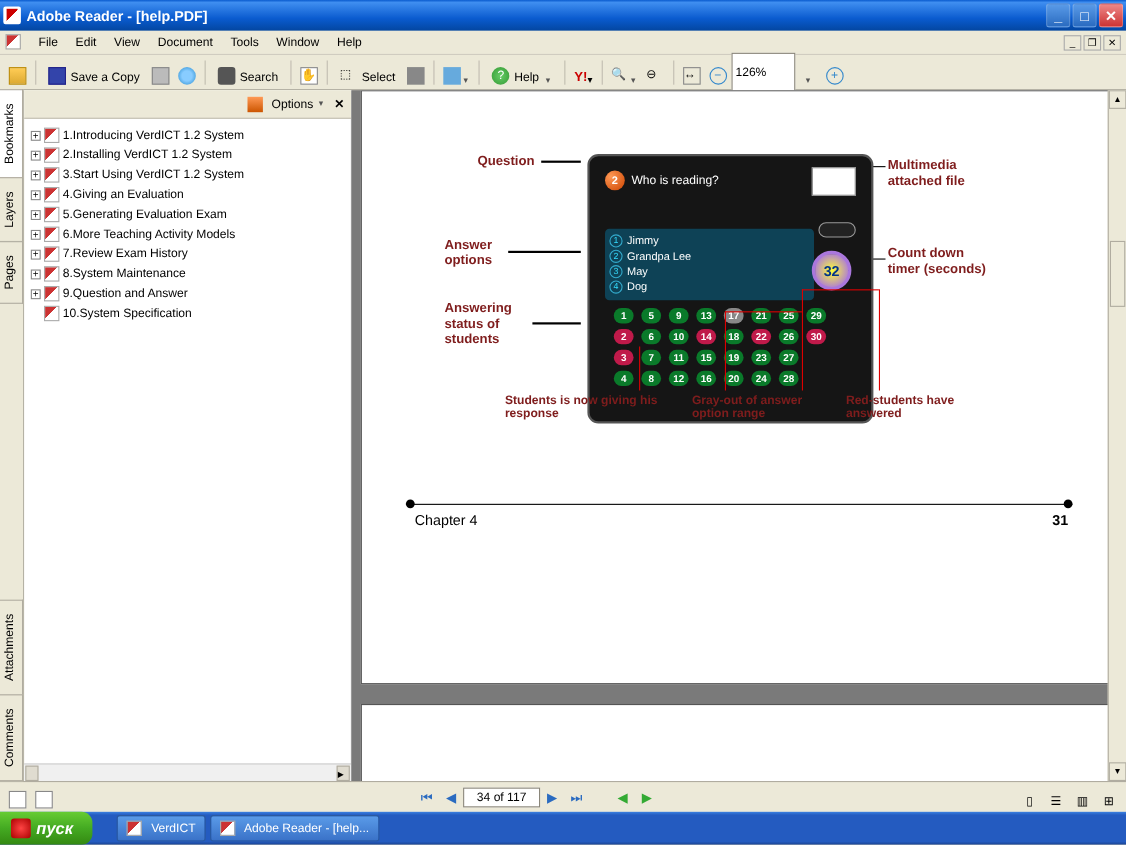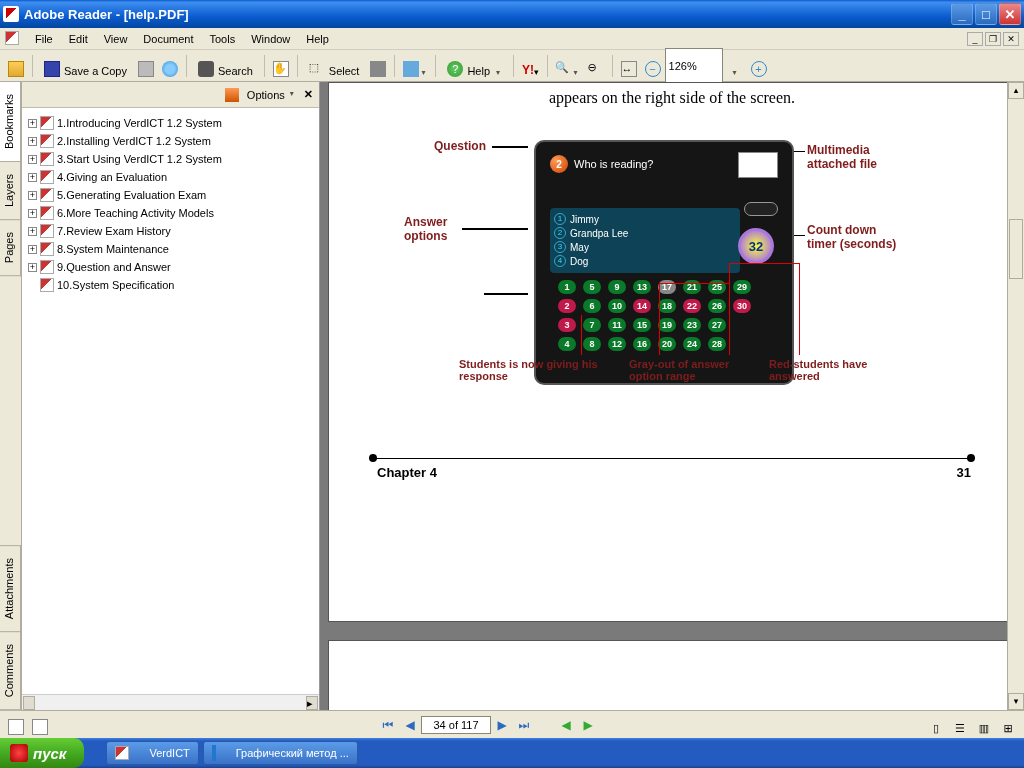--- a/index.html
+++ b/index.html
@@ -281,7 +281,6 @@
 
   <div class="doc-area">
     <div class="page p1">
-      <div class="caption">appears on the right side of the screen.</div>
 
       <div class="lbl" style="left:105px;top:56px">Question</div>
       <div class="line" style="left:163px;top:63px;width:36px;height:2px"></div>

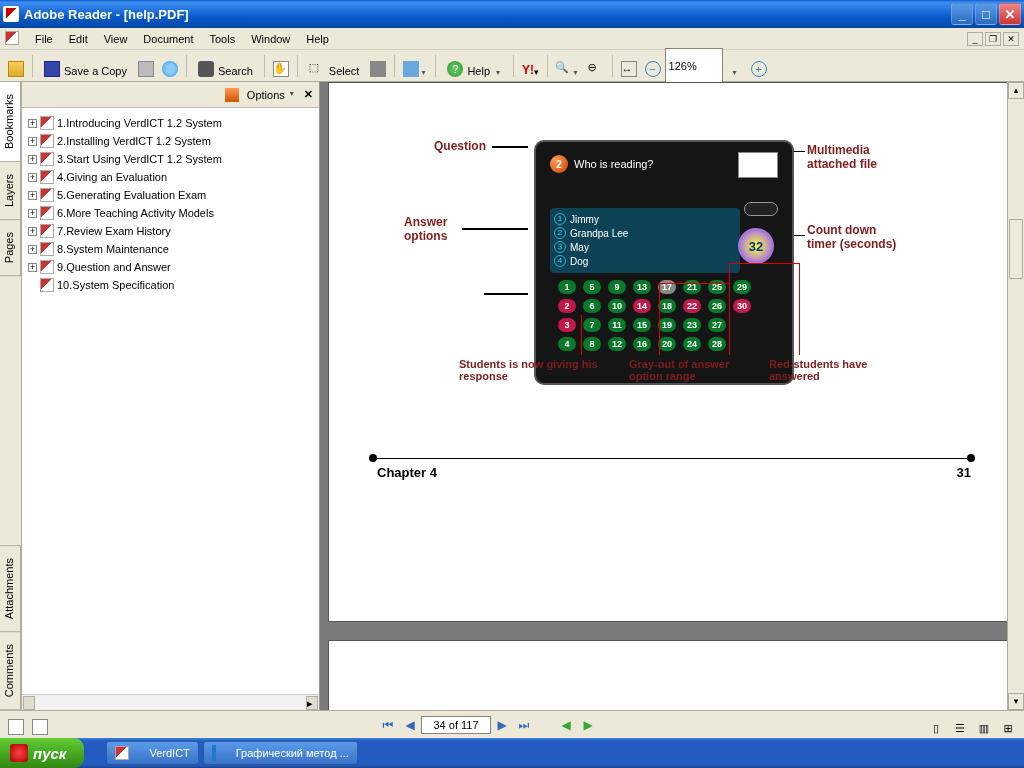--- a/index.html
+++ b/index.html
@@ -286,6 +286,7 @@
       <div class="line" style="left:163px;top:63px;width:36px;height:2px"></div>
       <div class="lbl" style="left:75px;top:132px;width:60px">Answer options</div>
       <div class="line" style="left:133px;top:145px;width:66px;height:2px"></div>
+      <div class="lbl" style="left:75px;top:190px;width:80px">Answering status of students</div>
       <div class="line" style="left:155px;top:210px;width:44px;height:2px"></div>
 
       <div class="lbl" style="left:478px;top:60px;width:90px">Multimedia attached file</div>

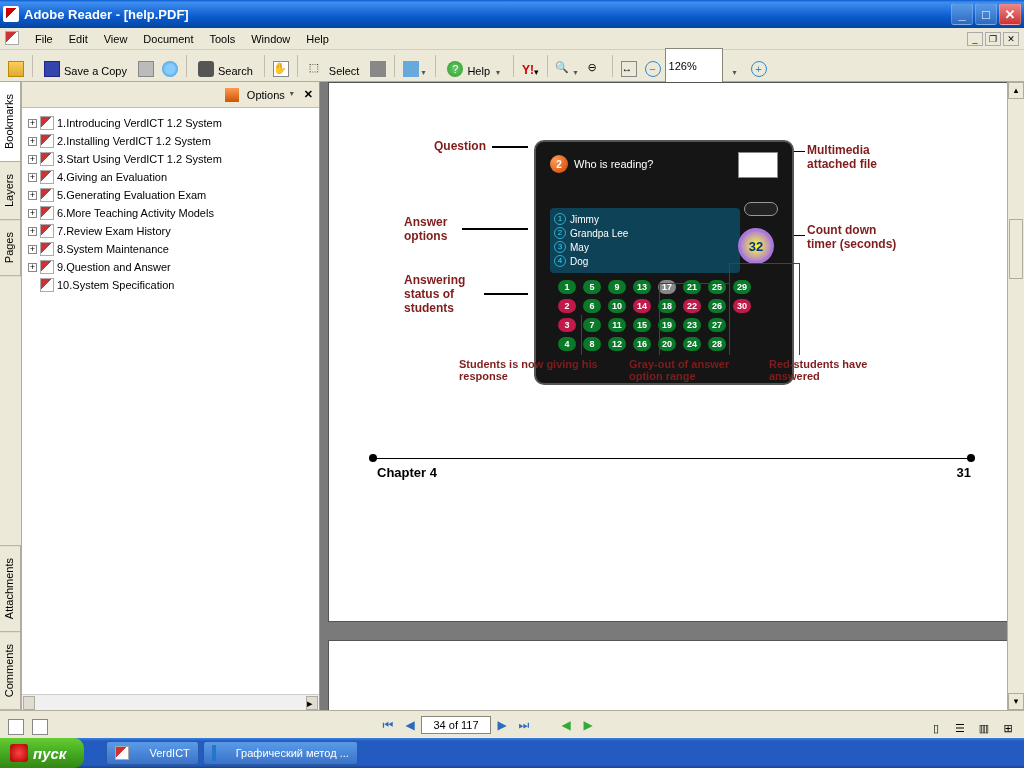--- a/index.html
+++ b/index.html
@@ -82,7 +82,7 @@
 .chap-line{position:absolute;left:40px;right:40px;top:375px;height:1px;background:#000}
 .dot{width:8px;height:8px;border-radius:50%;background:#000;position:absolute;top:-4px}
 .chap-l{left:0}.chap-r{right:0}
-.chap-txt{position:absolute;left:48px;top:382px;font-weight:bold;font-size:13px}
+.chap-txt{position:absolute;left:48px;top:382px;font-weight:normal;font-size:13px}
 .pg-txt{position:absolute;right:44px;top:382px;font-weight:bold;font-size:13px}
 
 

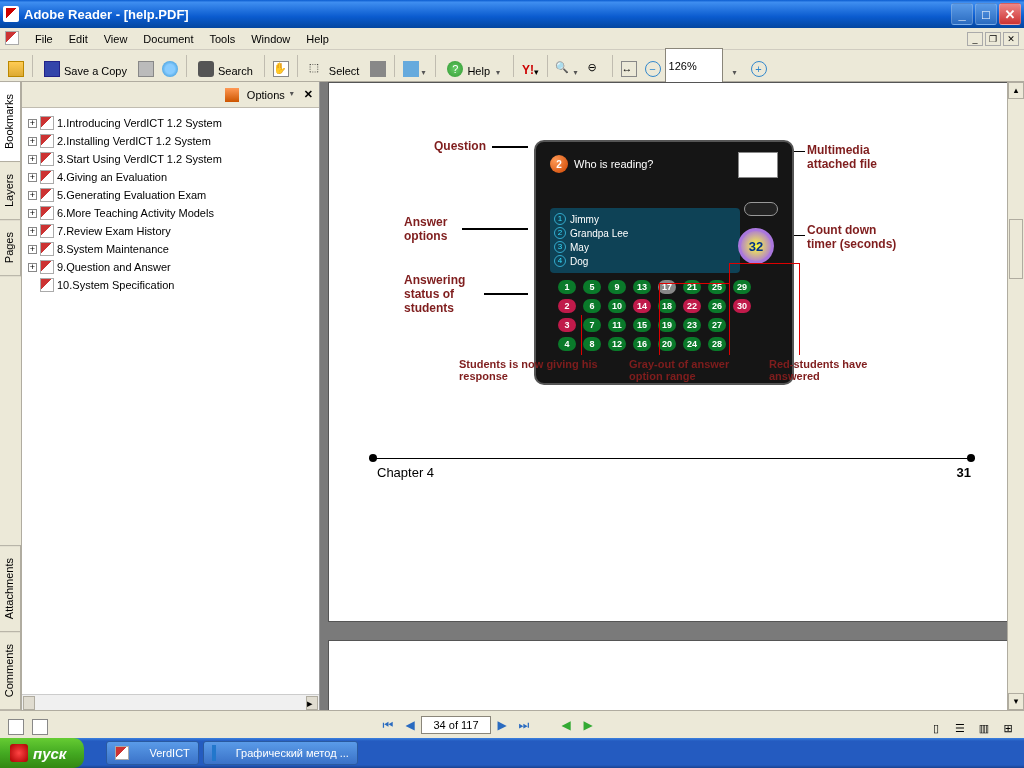--- a/index.html
+++ b/index.html
@@ -94,7 +94,7 @@
 
 .taskbar{height:30px;background:linear-gradient(to bottom,#3b81e0,#245bc0 10%,#245bc0 90%,#1a4290);display:flex;align-items:center;color:#fff}
 .start{height:30px;padding:0 18px 0 10px;background:linear-gradient(to bottom,#6c3,#4a2 50%,#381);display:flex;align-items:center;gap:5px;font-weight:bold;font-style:italic;font-size:15px;border-radius:0 10px 10px 0}
-.task{height:24px;margin:0 2px;padding:0 8px;background:linear-gradient(to bottom,#5a9be8,#3a72c8);display:flex;align-items:center;gap:20px;border-radius:3px;border:1px solid #2a5aa0;max-width:155px;font-size:11px;overflow:hidden;white-space:nowrap}
+.task{height:24px;margin:0 2px;padding:0 8px;background:linear-gradient(to bottom,#5a9be8,#3a72c8);display:flex;align-items:center;gap:8px;border-radius:3px;border:1px solid #2a5aa0;max-width:155px;font-size:11px;overflow:hidden;white-space:nowrap}
 .tray{margin-left:auto;height:30px;background:linear-gradient(to bottom,#1a9aea,#0f8ad8);display:flex;align-items:center;padding:0 8px;gap:5px;border-left:1px solid #1a4290;font-size:11px}
 .tray-ico{width:16px;height:16px;border-radius:3px}
 </style>

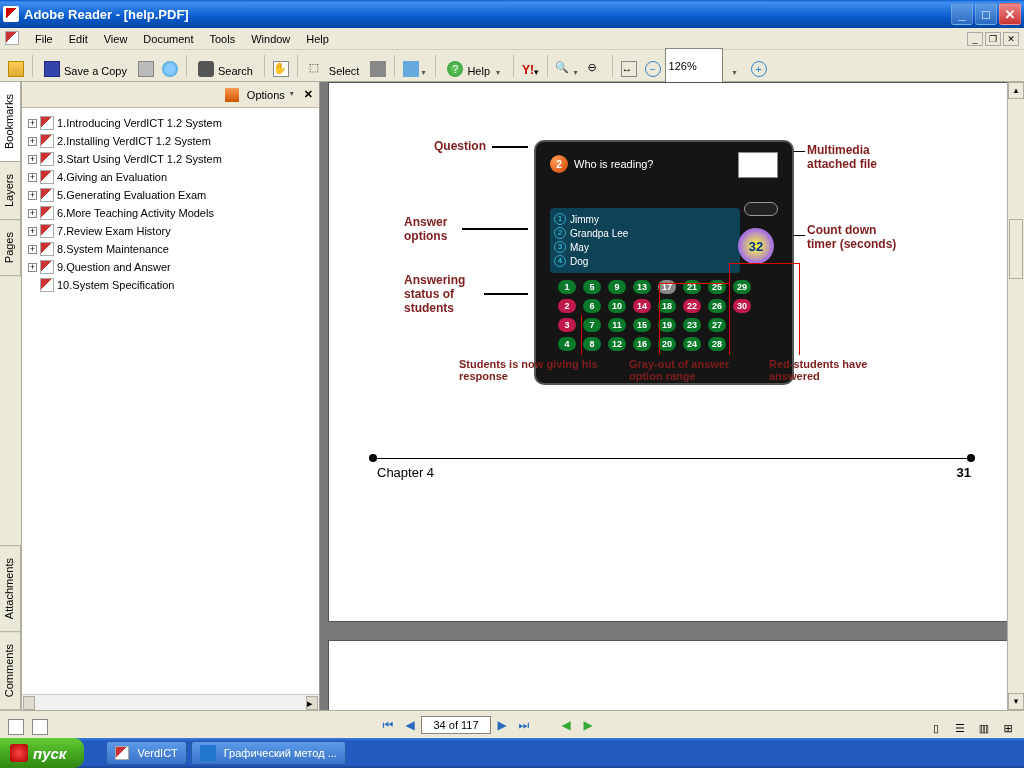--- a/index.html
+++ b/index.html
@@ -425,6 +425,10 @@
       <span>VerdICT</span>
     </div>
   <div class="task">
+      <span class="tico pdf-ico"></span>
+      <span>Adobe Reader - [help...</span>
+    </div>
+  <div class="task">
       <span class="tico" style="background:#27c"></span>
       <span>Графический метод ...</span>
     </div>

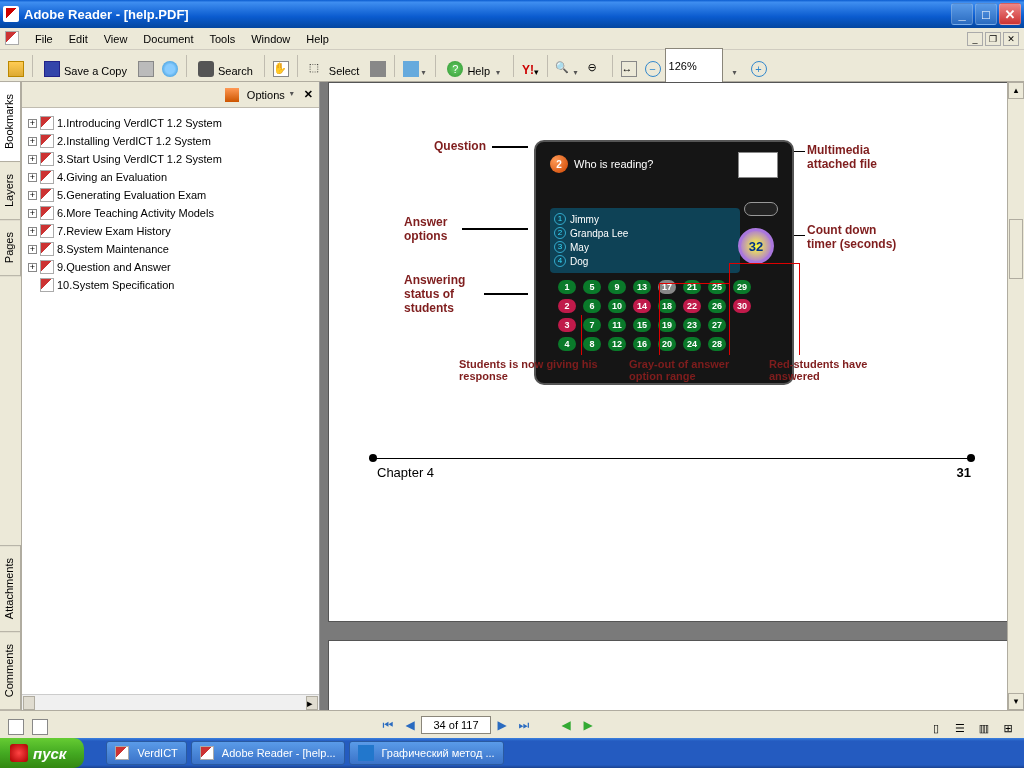--- a/index.html
+++ b/index.html
@@ -428,10 +428,6 @@
       <span class="tico pdf-ico"></span>
       <span>Adobe Reader - [help...</span>
     </div>
-  <div class="task">
-      <span class="tico" style="background:#27c"></span>
-      <span>Графический метод ...</span>
-    </div>
 </div>
 
 </body></html>

